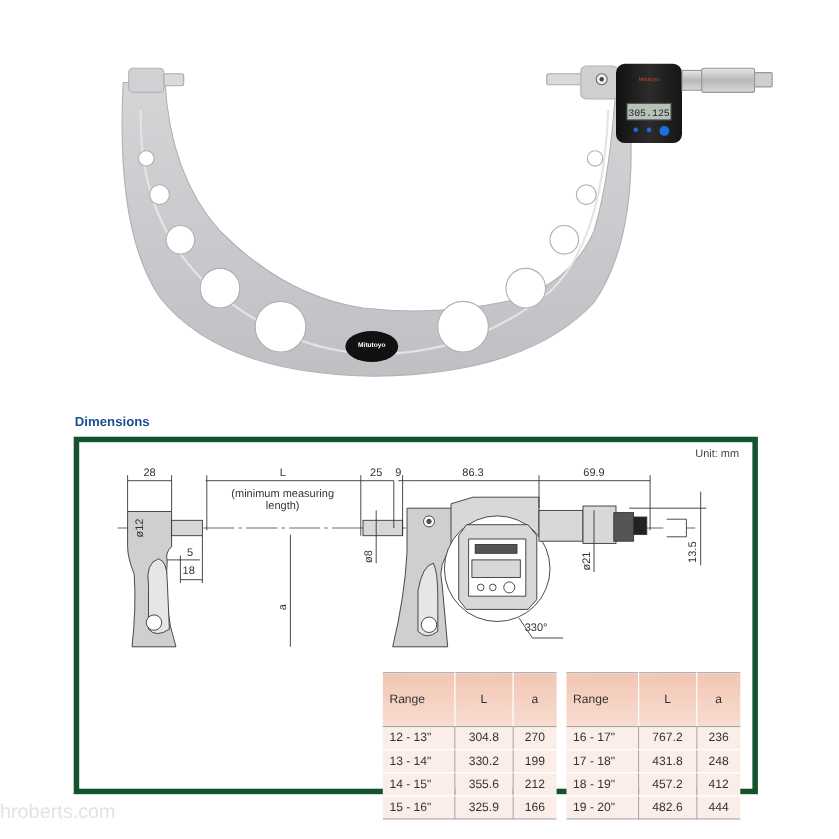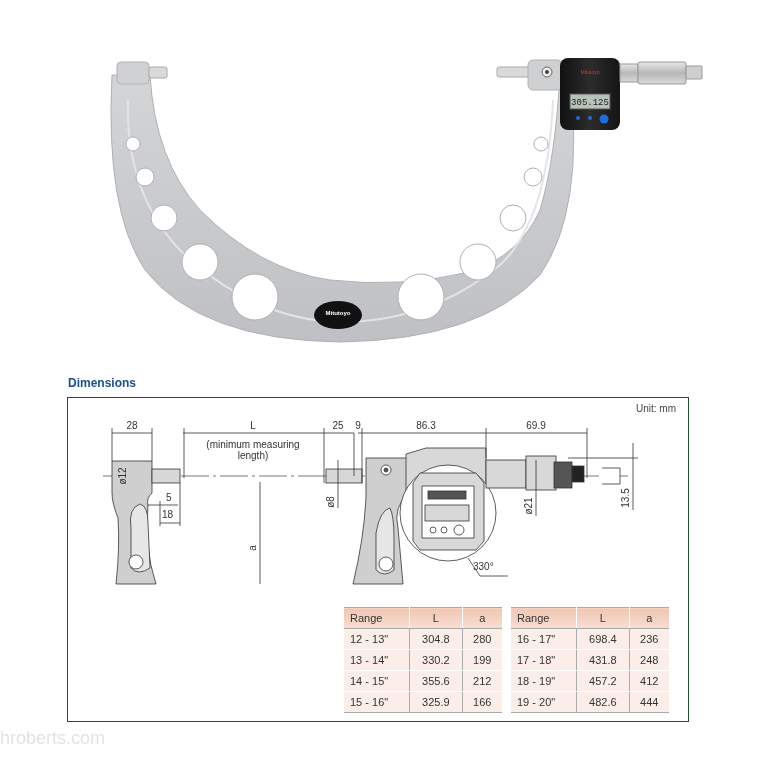--- a/index.html
+++ b/index.html
@@ -6,7 +6,7 @@
   body { width:763px; height:763px; position:relative; overflow:hidden; font-family:"Liberation Sans", sans-serif; }
   .photo { position:absolute; left:0; top:0; width:603px; height:370px; }
   .section-title { position:absolute; left:68px; top:376px; font-size:12px; font-weight:bold; color:#1b4f92; font-family:"Liberation Sans", sans-serif; }
-  .dim-box { position:absolute; left:67px; top:397px; width:622px; height:325px; border:1px solid #14532d; box-sizing:border-box; }
+  .dim-box { position:absolute; left:67px; top:397px; width:622px; height:325px; border:5px solid #14532d; box-sizing:border-box; }
   .unit { position:absolute; right:12px; top:5px; font-size:10px; color:#444; font-family:"Liberation Sans", sans-serif; }
   .drawing { position:absolute; left:0; top:0; width:622px; height:200px; }
   .dim-lbl { font-family:"Liberation Sans", sans-serif; font-size:10px; fill:#333; }

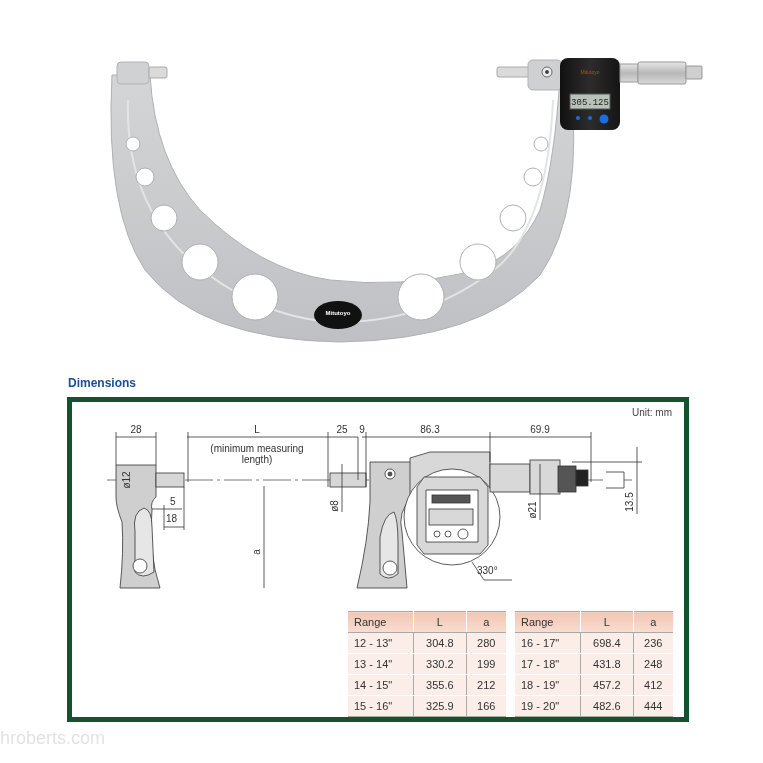--- a/index.html
+++ b/index.html
@@ -11,7 +11,7 @@
   .drawing { position:absolute; left:0; top:0; width:622px; height:200px; }
   .dim-lbl { font-family:"Liberation Sans", sans-serif; font-size:10px; fill:#333; }
   .spec-table { position:absolute; border-collapse:collapse; font-size:11px; color:#333; font-family:"Liberation Sans", sans-serif; }
-  .spec-table th { background:linear-gradient(to bottom,#f2c6b3,#f8ddd1); font-weight:normal; text-align:left; padding:2px 6px; height:16px; border-right:1px solid #fff; border-bottom:1px solid #a9a9a9; border-top:1px solid #a9a9a9;margin-top:44px;}
+  .spec-table th { background:linear-gradient(to bottom,#f2c6b3,#f8ddd1); font-weight:normal; text-align:left; padding:16px 6px; height:16px; border-right:1px solid #fff; border-bottom:1px solid #a9a9a9; border-top:1px solid #a9a9a9;margin-top:44px;}
   .spec-table td { background:#fbeee8; padding:2px 6px; height:16px; border-bottom:1px solid #fff; border-right:1px solid #aaa; }
   .spec-table td:last-child, .spec-table th:last-child { border-right:none; }
   .spec-table tr:last-child td { border-bottom:1px solid #a9a9a9; }

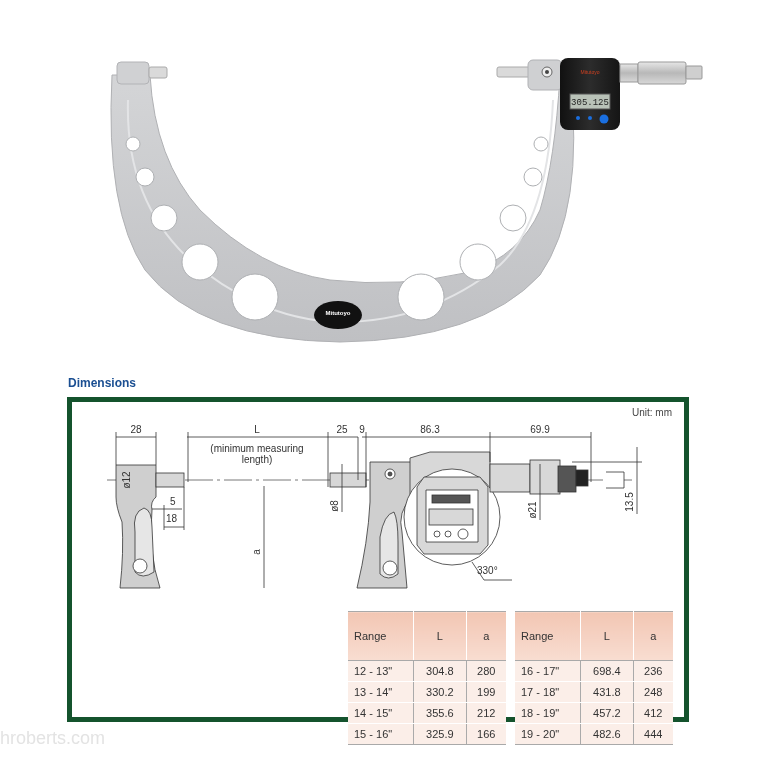--- a/index.html
+++ b/index.html
@@ -191,7 +191,7 @@
       <tr>
         <td>12 - 13"</td>
         <td class="num">304.8</td>
-        <td class="num">280</td>
+        <td class="num">270</td>
       </tr>
       <tr>
         <td>13 - 14"</td>

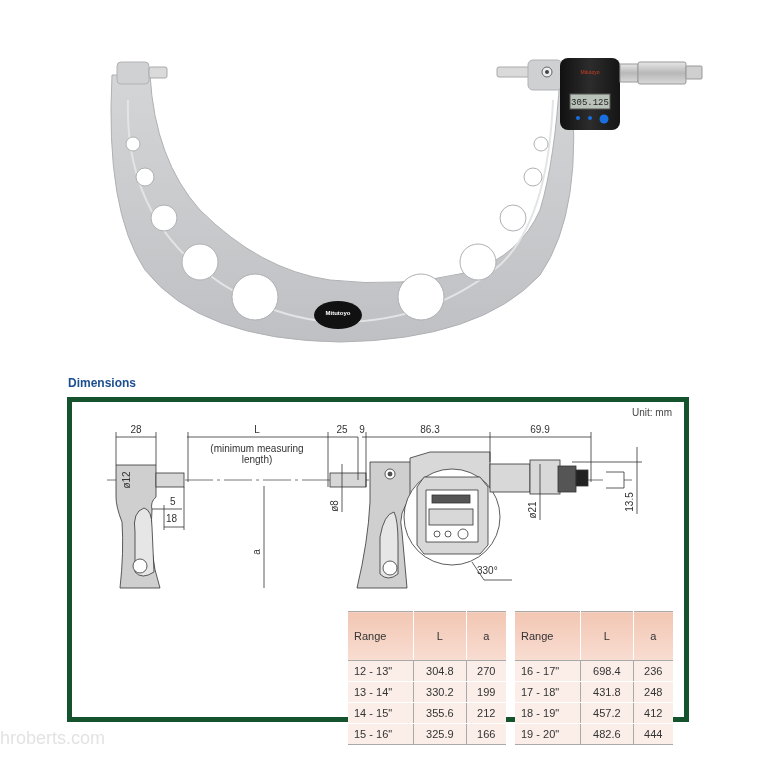--- a/index.html
+++ b/index.html
@@ -222,7 +222,7 @@
     <tbody>
       <tr>
         <td>16 - 17"</td>
-        <td class="num">698.4</td>
+        <td class="num">767.2</td>
         <td class="num">236</td>
       </tr>
       <tr>

